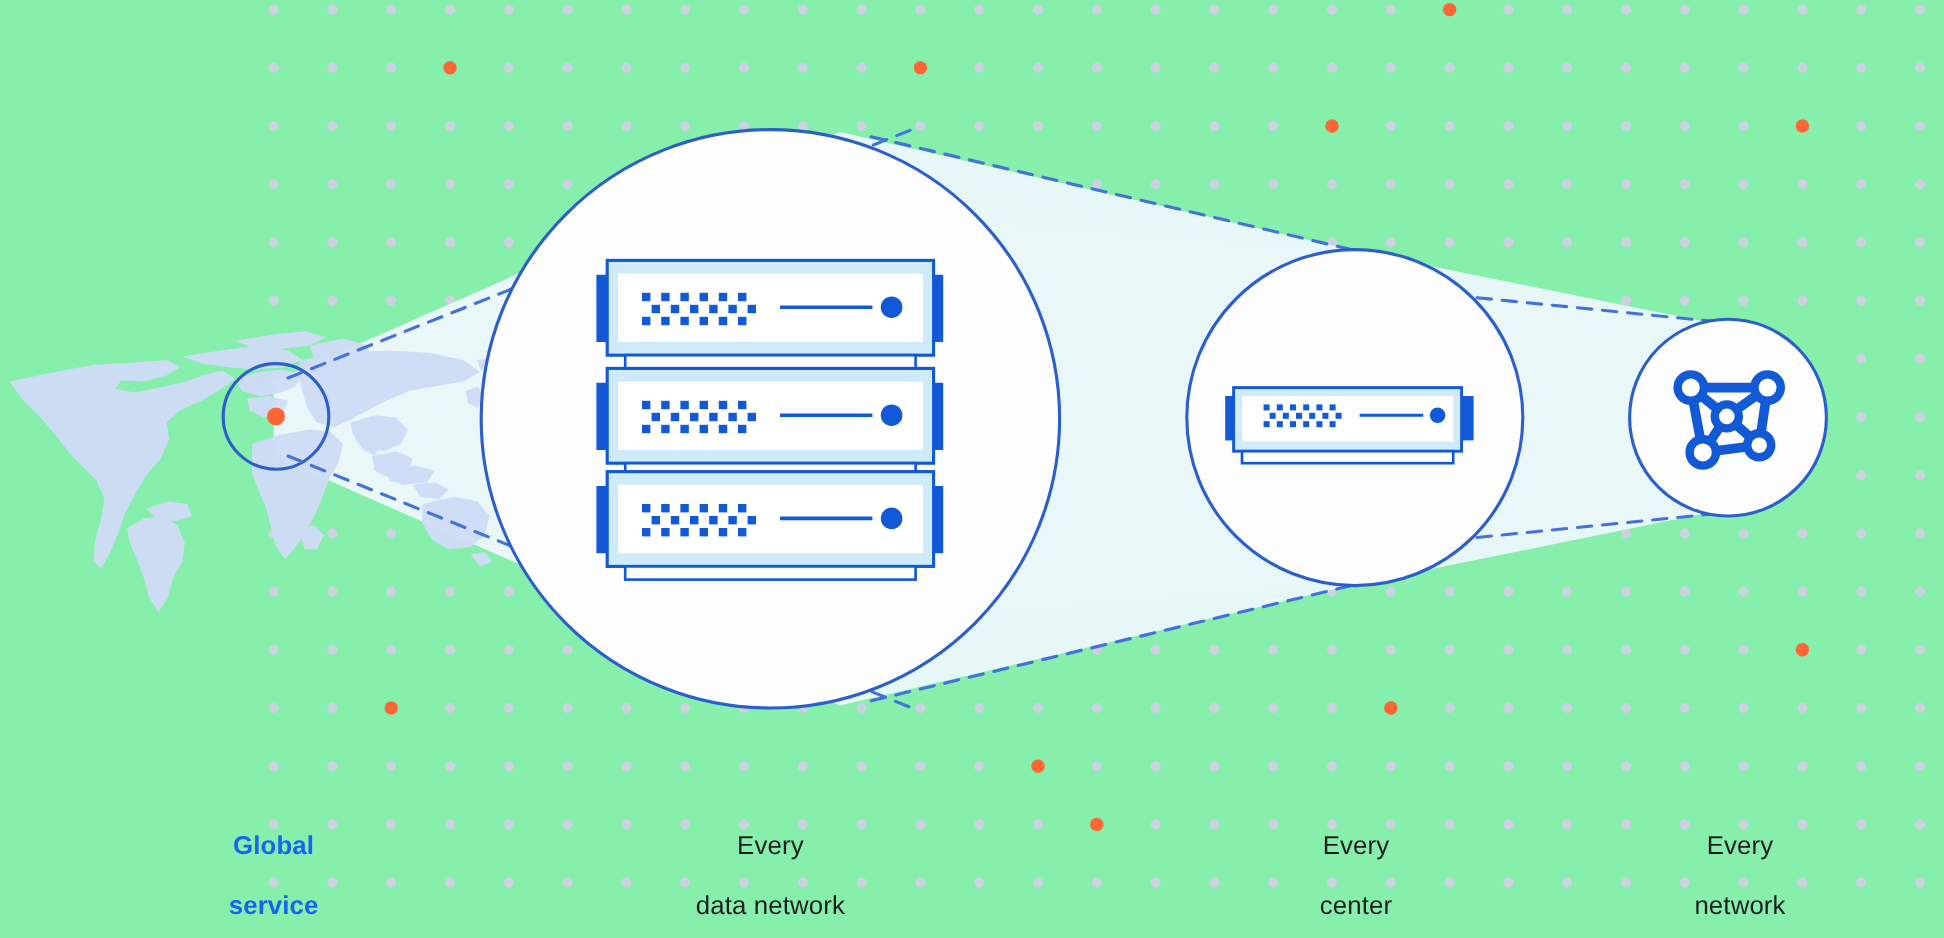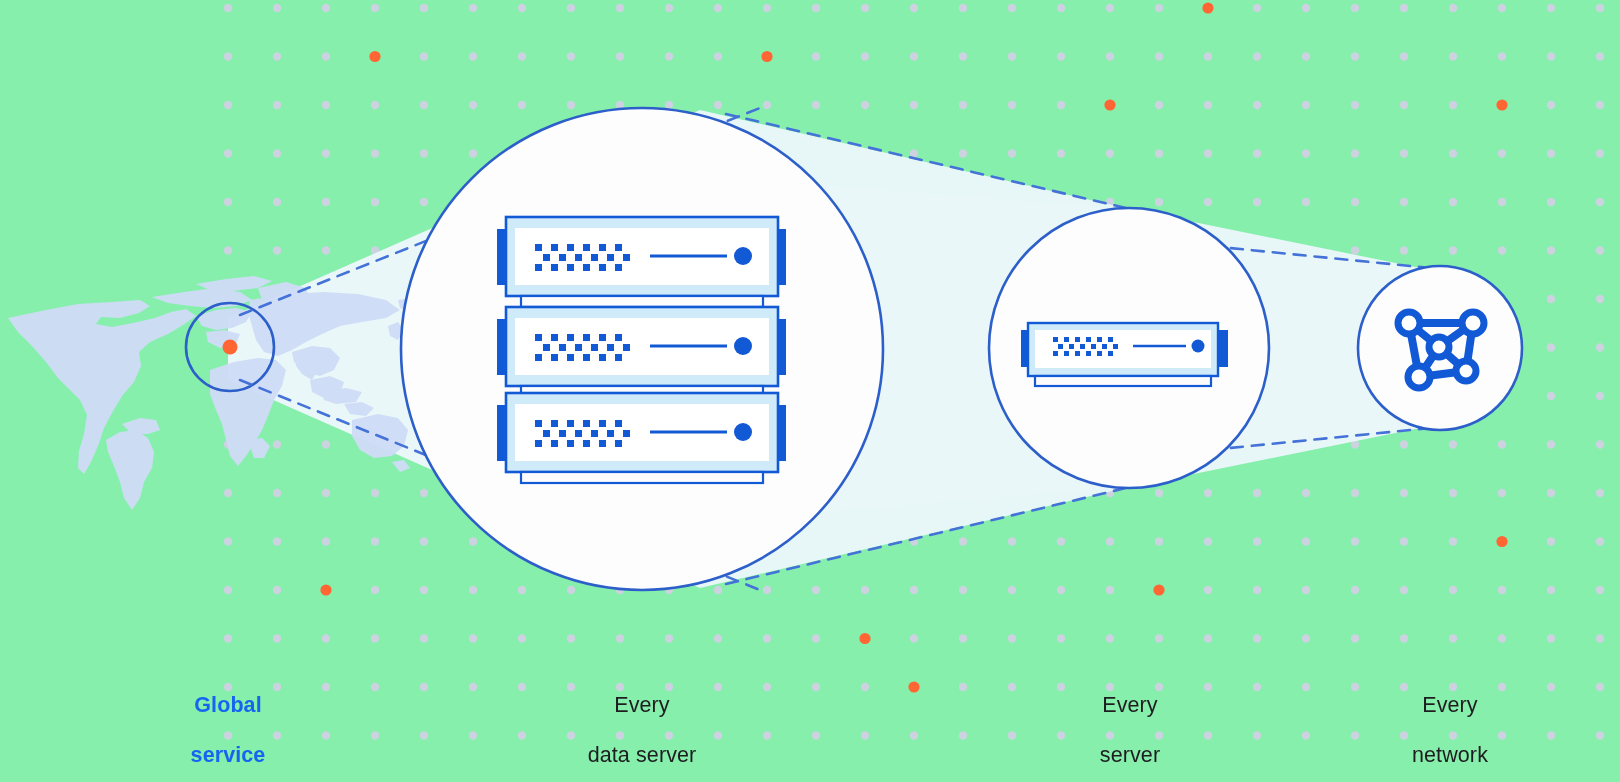--- a/index.html
+++ b/index.html
@@ -741,7 +741,7 @@
 
     <div class="caption" style="left:542px; top:668px; width:200px;">
       <span class="cap-line">Every</span>
-      <span class="cap-line">data server</span>
+      <span class="cap-line">data network</span>
     </div>
 
     <div class="caption" style="left:1030px; top:668px; width:200px;">

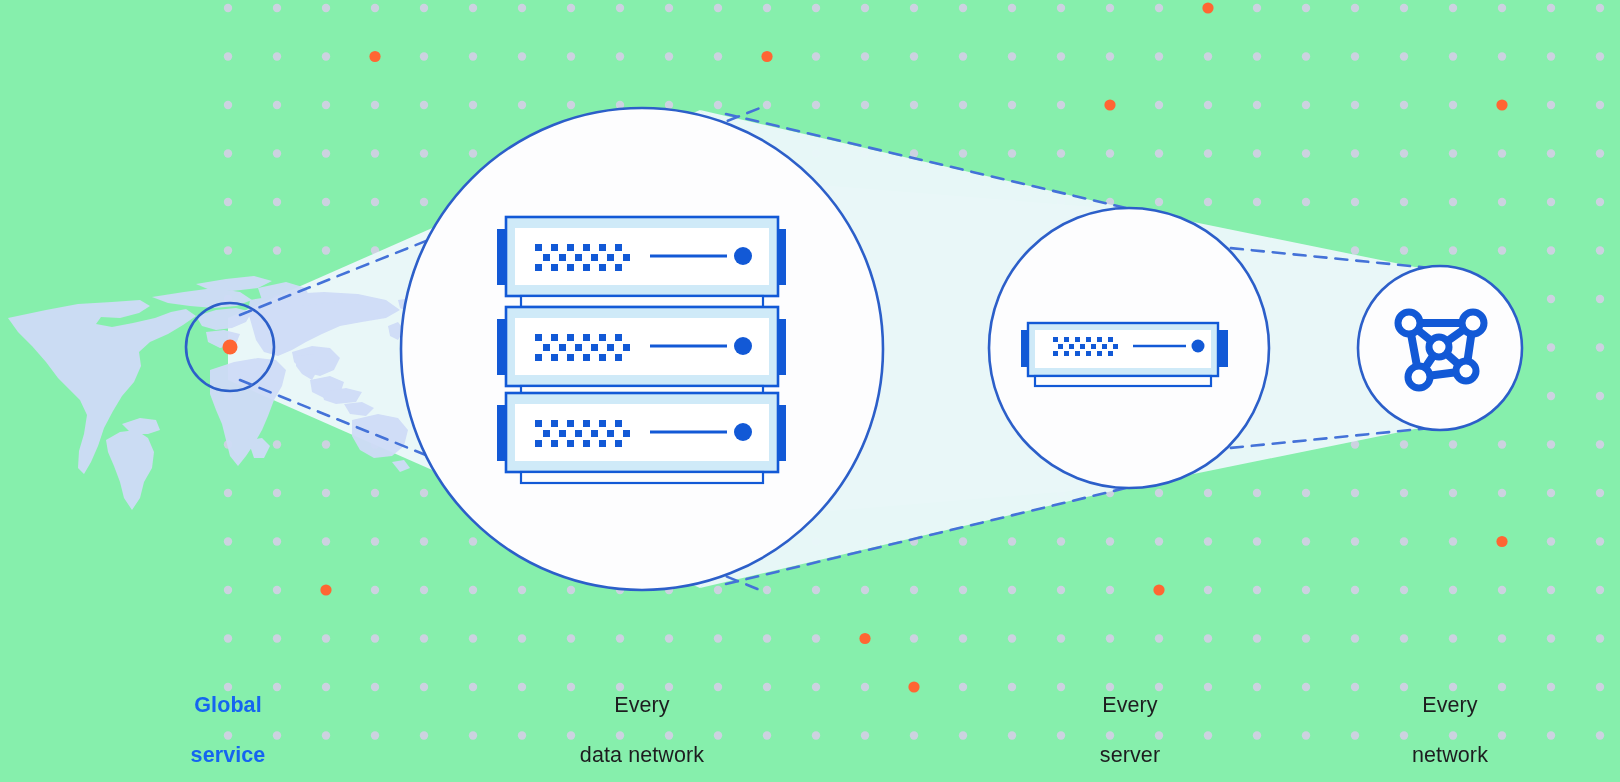--- a/index.html
+++ b/index.html
@@ -746,7 +746,7 @@
 
     <div class="caption" style="left:1030px; top:668px; width:200px;">
       <span class="cap-line">Every</span>
-      <span class="cap-line">server</span>
+      <span class="cap-line">center</span>
     </div>
 
     <div class="caption" style="left:1350px; top:668px; width:200px;">

